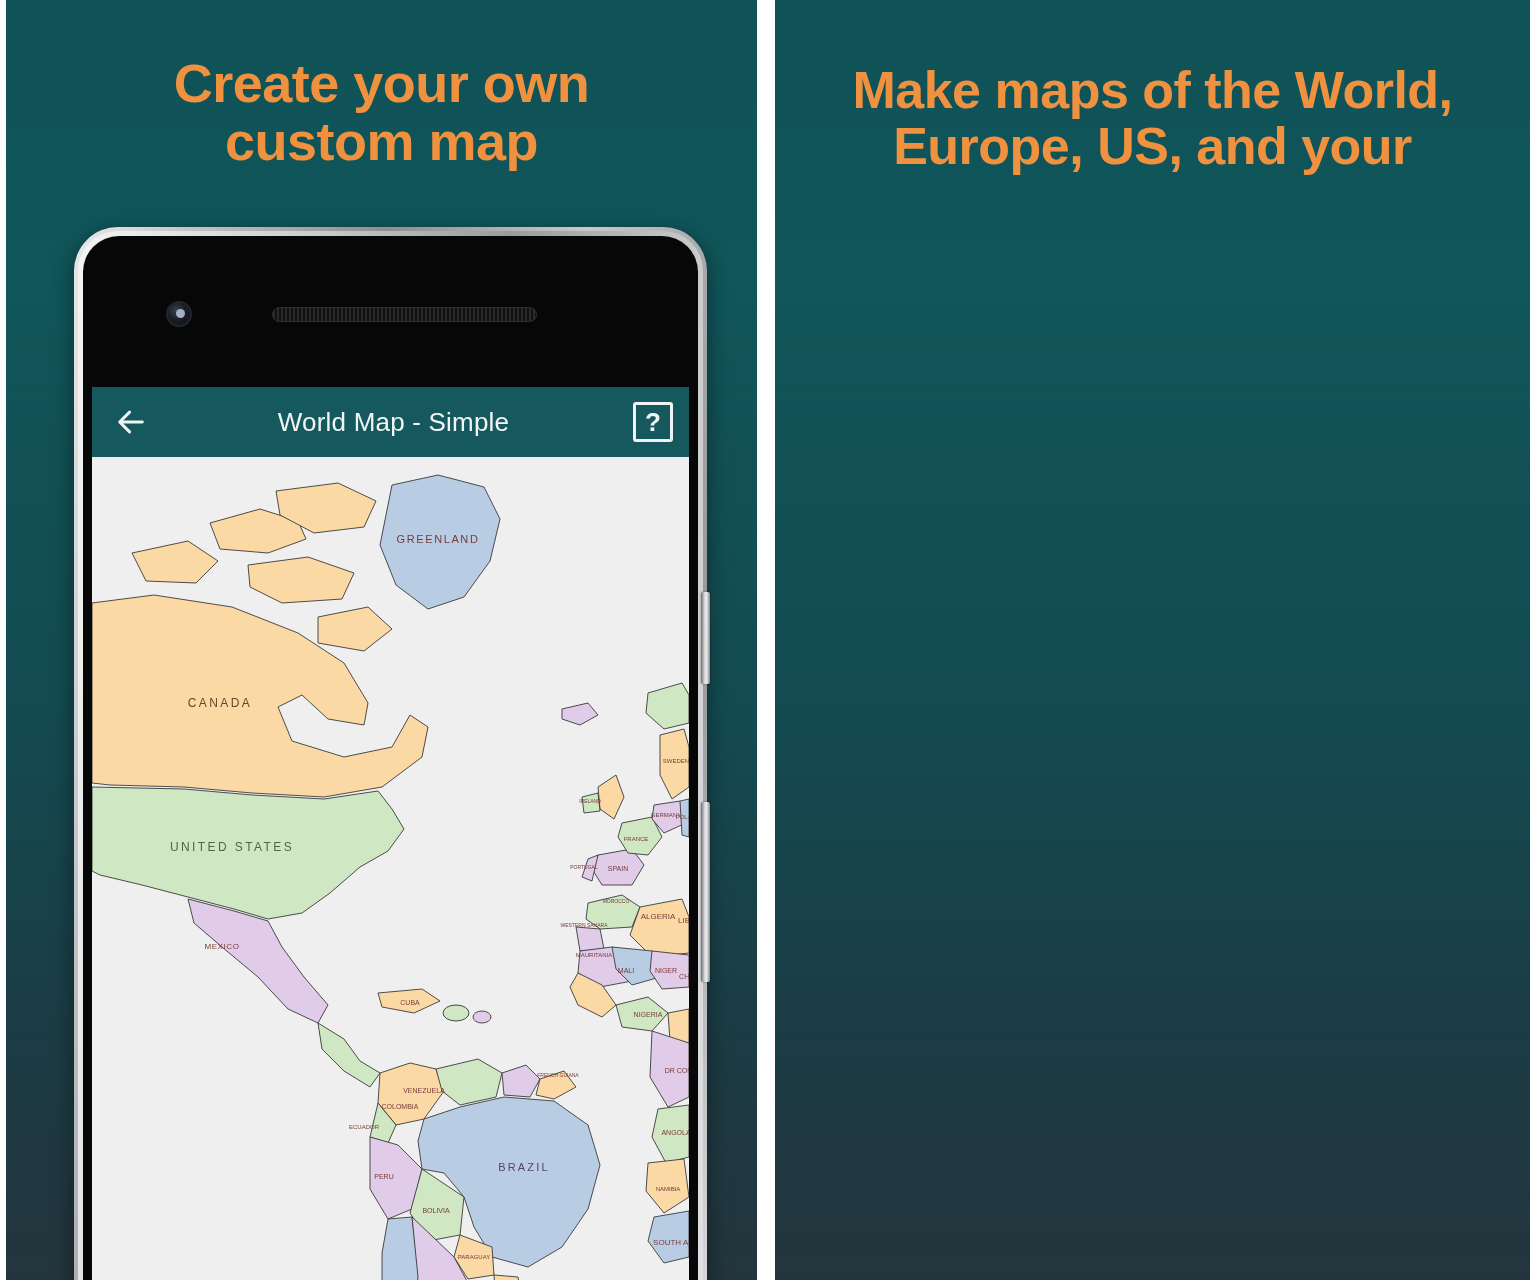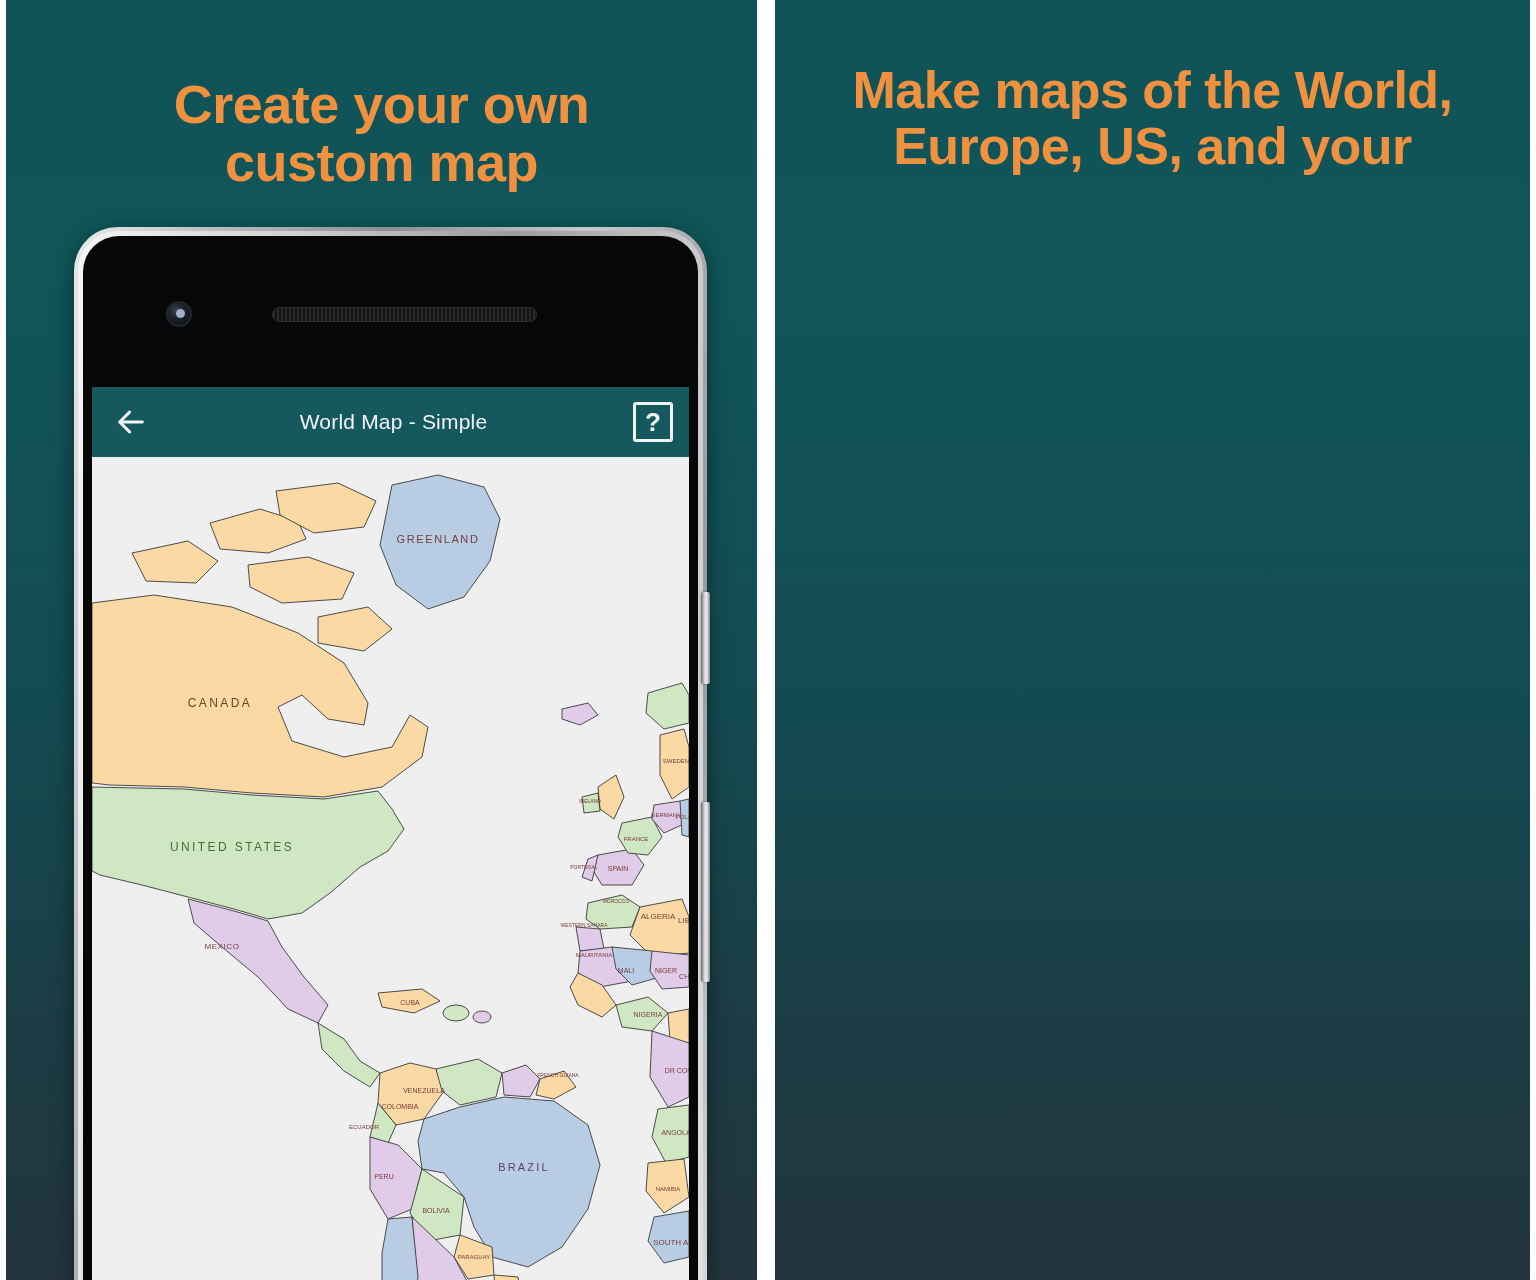--- a/index.html
+++ b/index.html
@@ -20,7 +20,7 @@
   
   .headline { position:absolute; left:0; width:100%; text-align:center;
               color:#f0913f; font-weight:bold; letter-spacing:-0.5px; line-height:1.08; }
-  .panel.left  .headline { top:75px; font-size:54px; }
+  .panel.left  .headline { top:54px; font-size:54px; }
   .panel.right .headline { top:62px; font-size:52px; }
   .headline .l2 { display:block;text-align:center; }
 

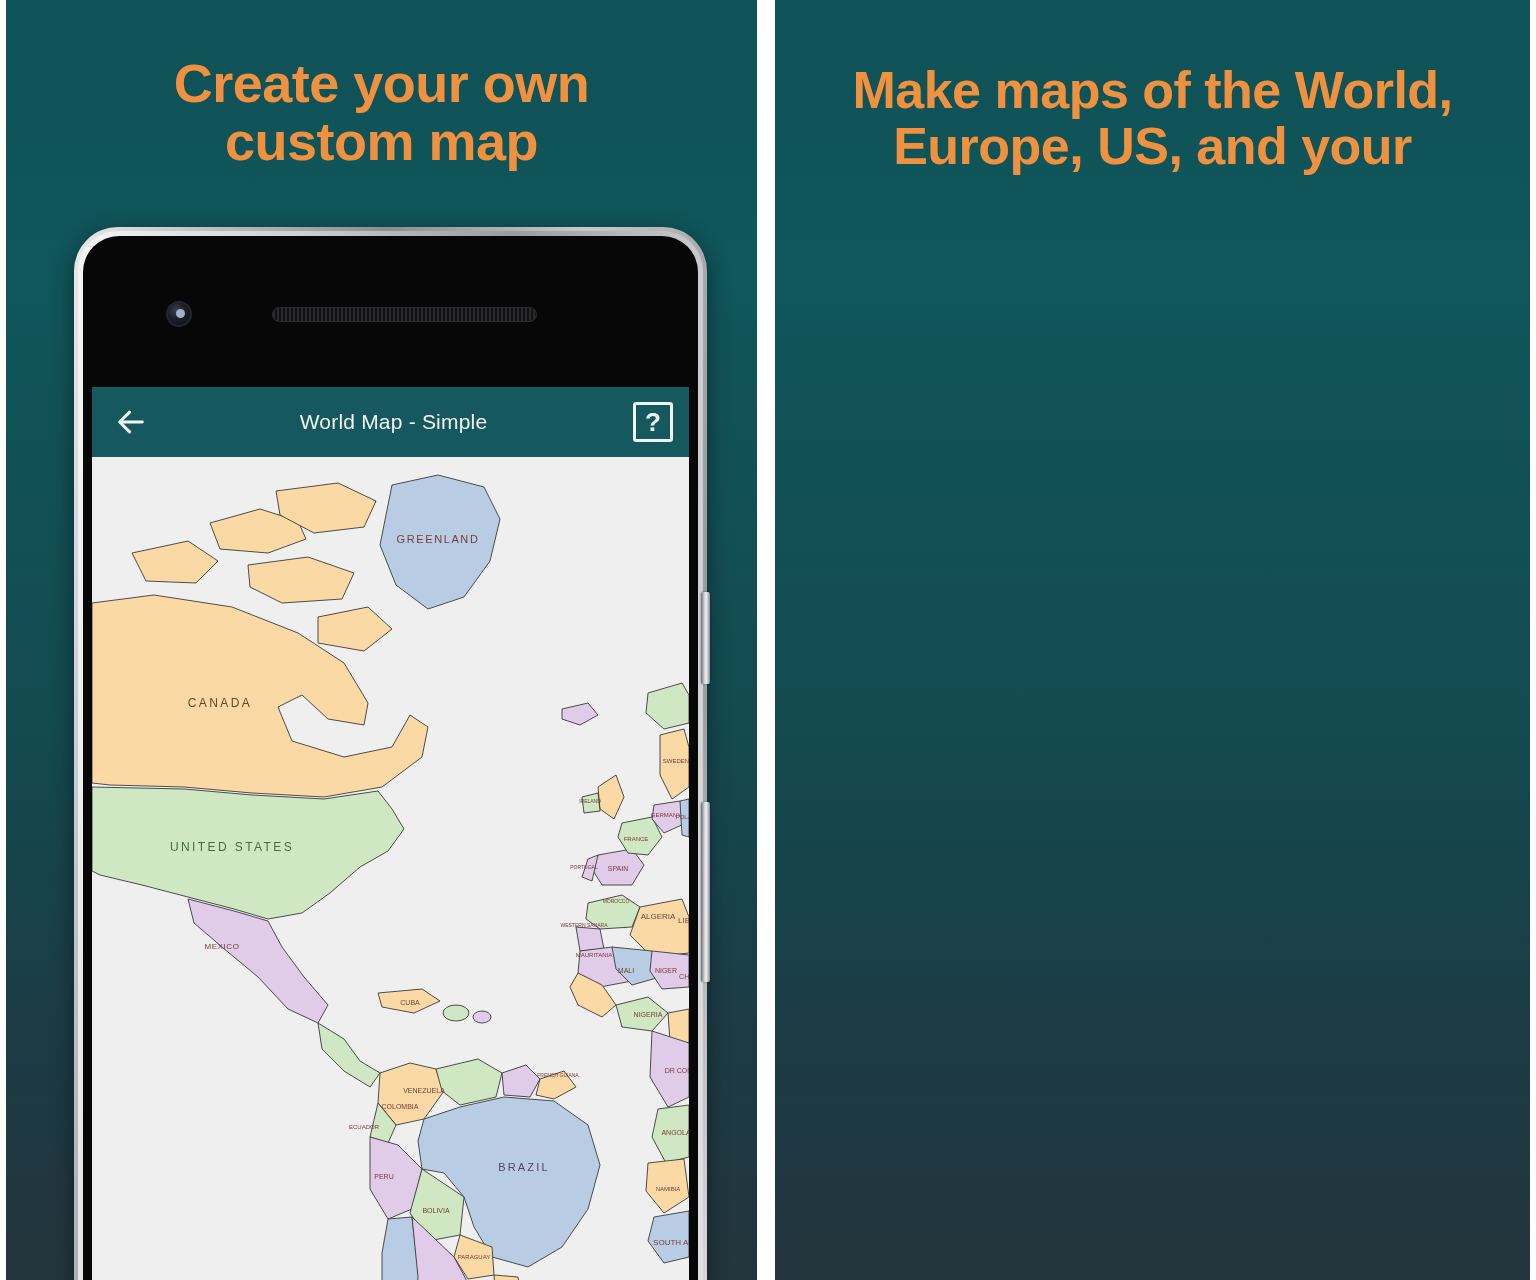--- a/index.html
+++ b/index.html
@@ -58,7 +58,7 @@
   
   .appbar { position:relative; height:70px; background:#15595e; display:flex;
             align-items:center; padding:0 16px; }
-  .appbar .title { flex:1; text-align:center; color:#f2f5f5; font-size:21px; letter-spacing:.2px; }
+  .appbar .title { flex:1; text-align:center; color:#f2f5f5; font-size:26px; letter-spacing:.2px; }
   .back-arrow { width:46px; height:46px; display:flex; align-items:center; justify-content:center; }
   .back-arrow svg { width:34px; height:34px; }
   .help-btn { width:40px; height:40px; border:3px solid #f0f3f3; border-radius:3px;

